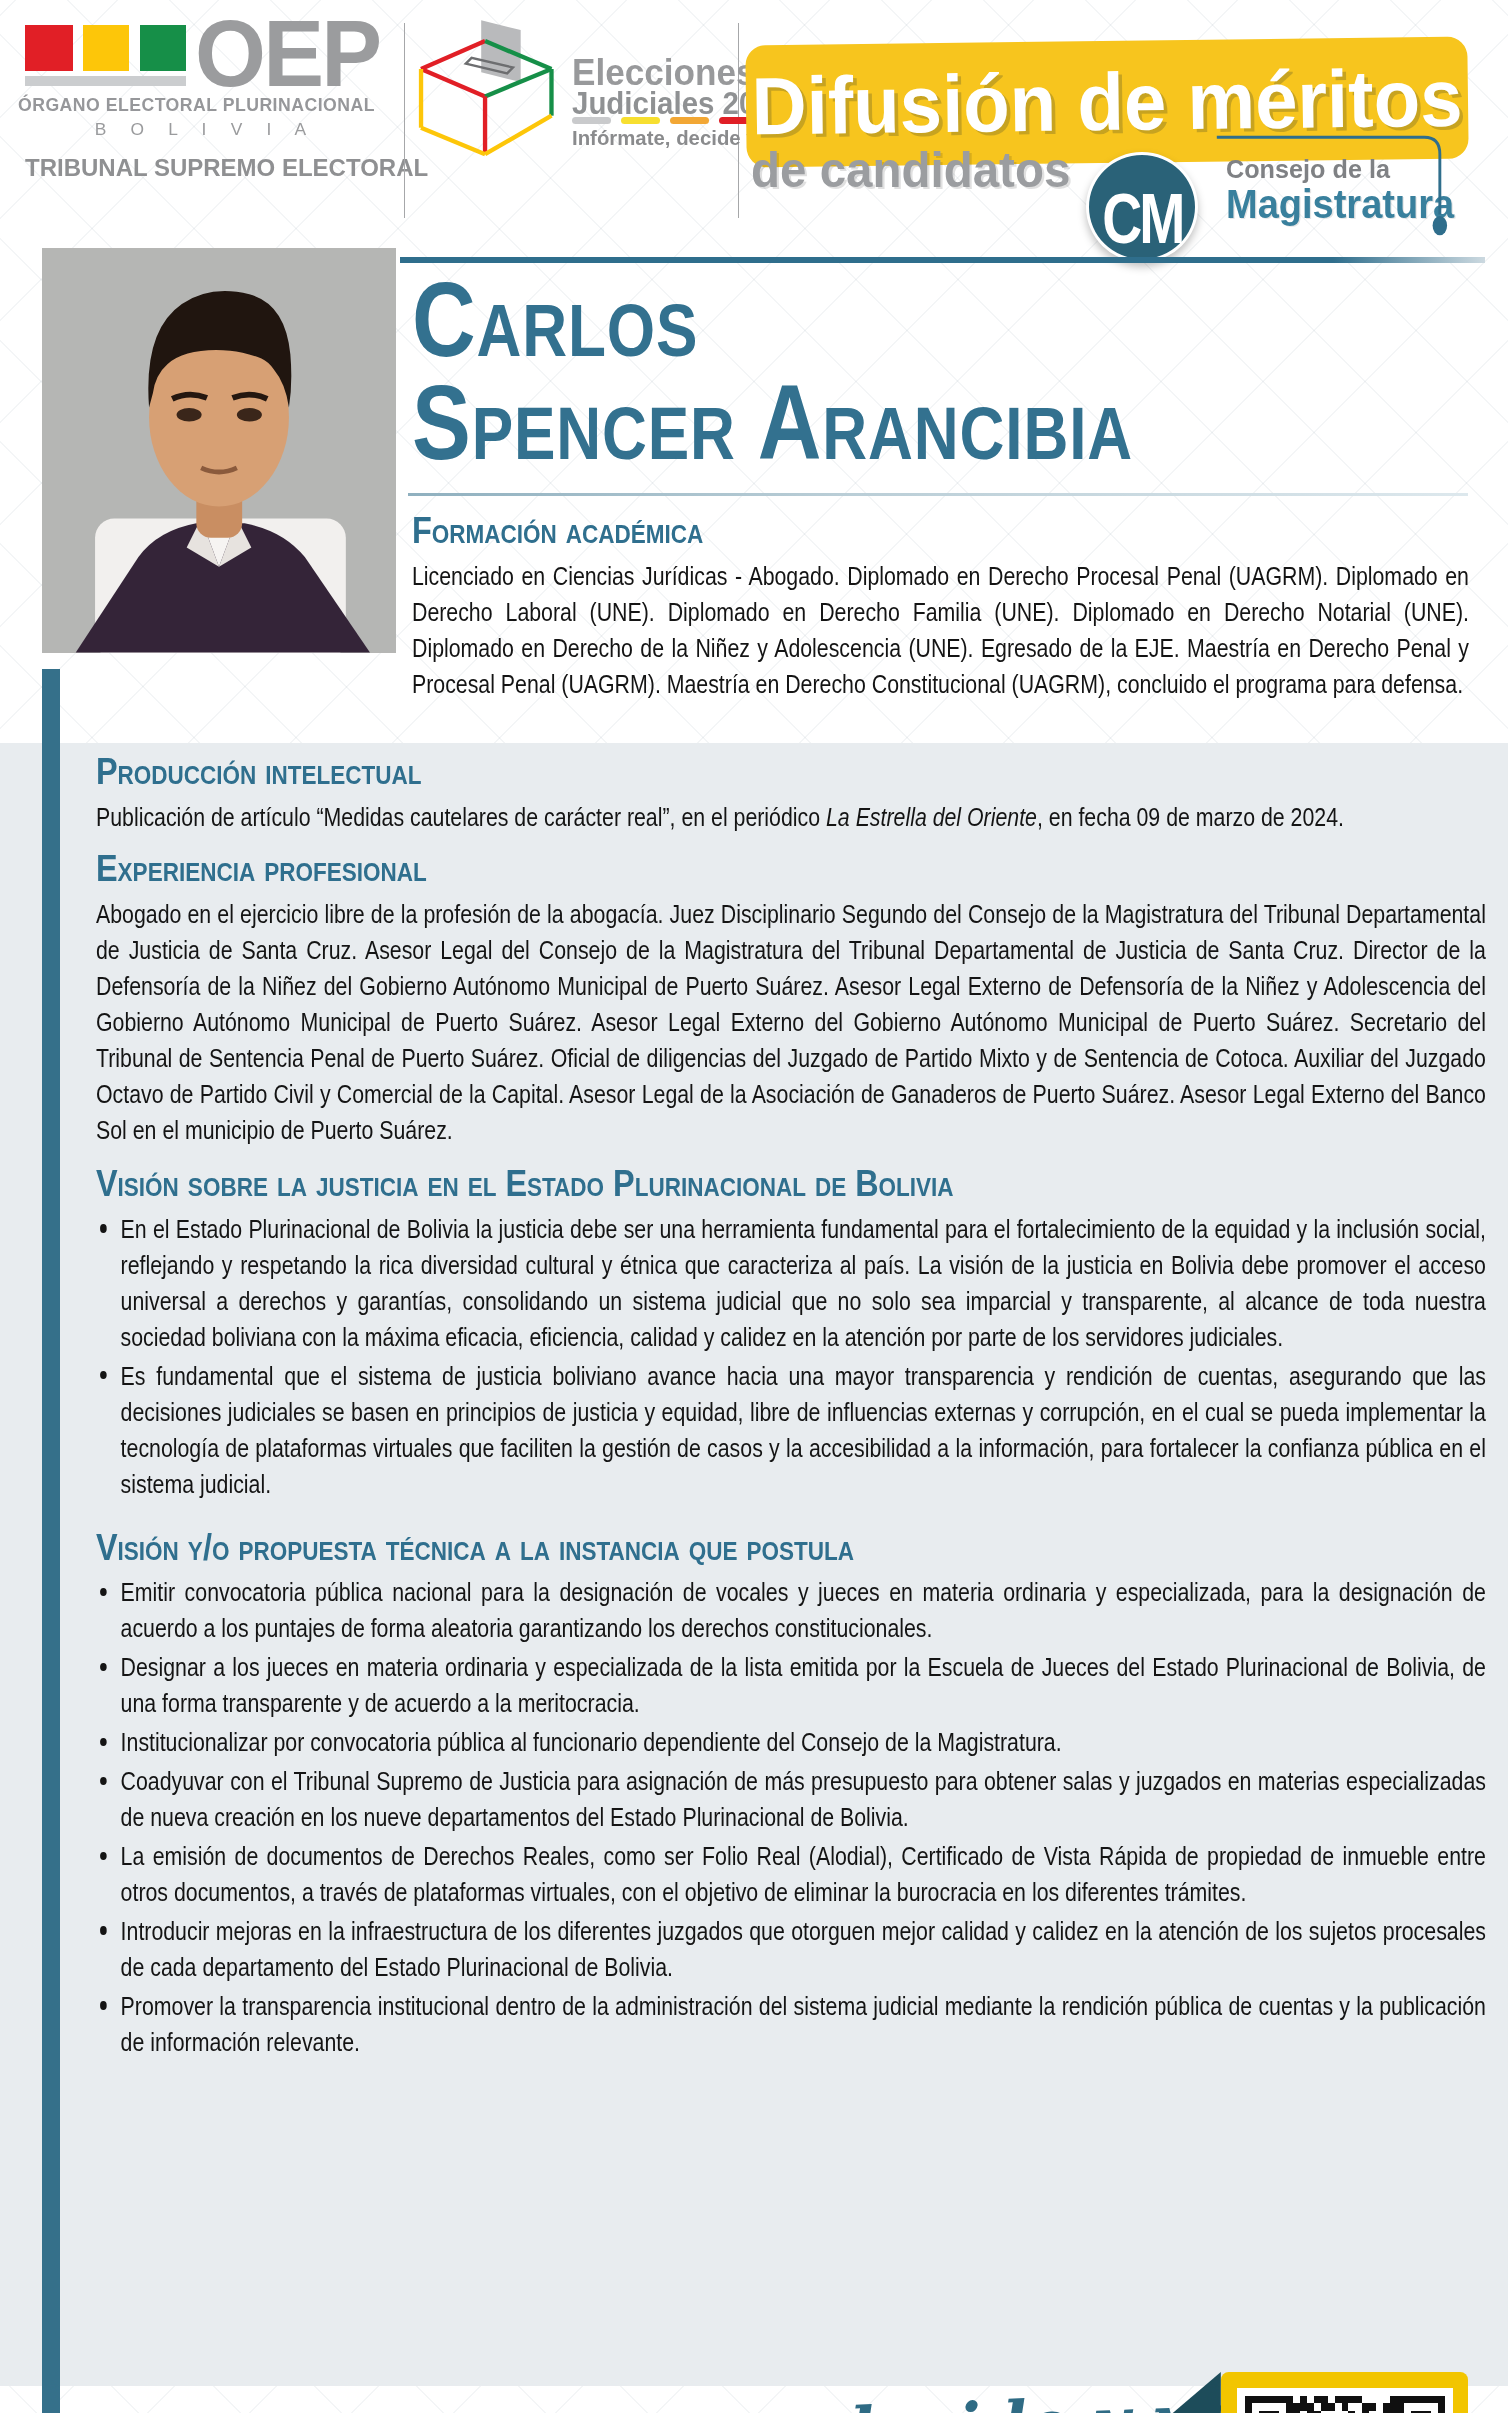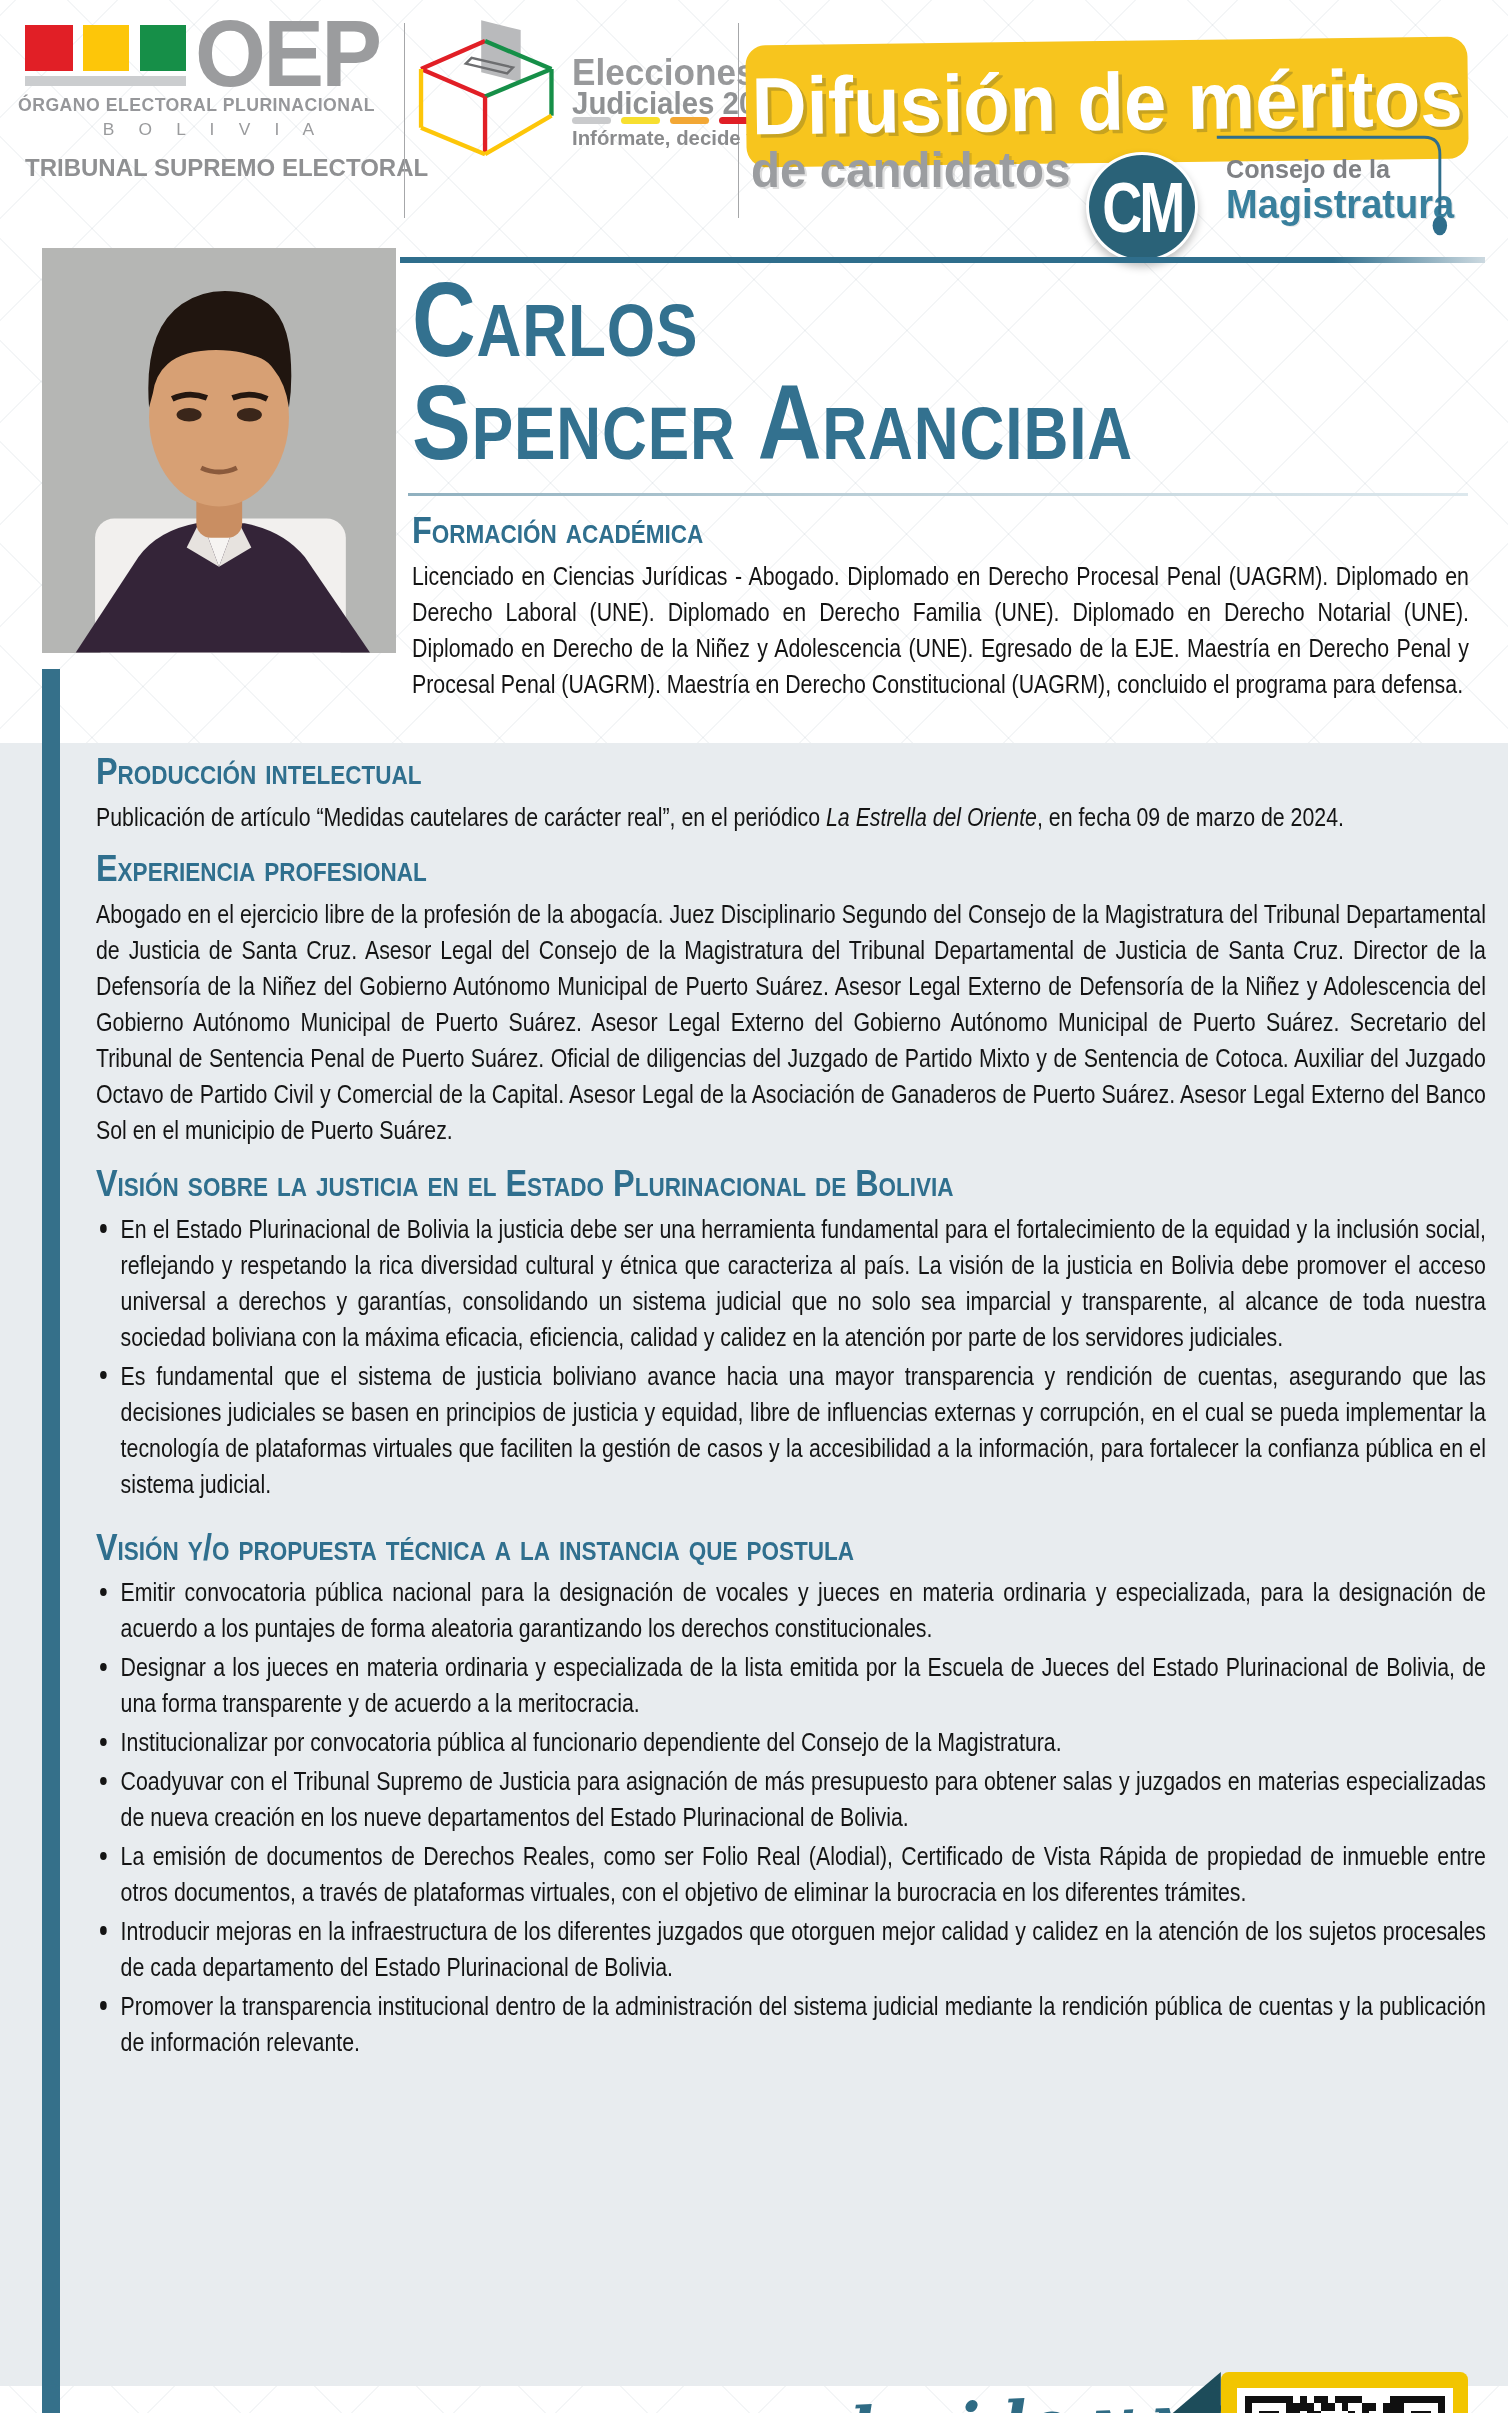--- a/index.html
+++ b/index.html
@@ -27,7 +27,7 @@
   }
   .gray-underline{left:25px;top:76px;width:161px;height:10px;background:#cbcdcf;}
   .org-line{left:0;top:95px;width:401px;text-align:center;font-size:18px;font-weight:800;color:#96979a;letter-spacing:0.5px;transform:scaleX(.98);transform-origin:left top;}
-  .bolivia-line{left:8px;top:119px;width:401px;text-align:center;font-size:17.4px;font-weight:400;color:#9a9b9d;letter-spacing:9.7px;text-indent:9.7px;}
+  .bolivia-line{left:0;top:119px;width:401px;text-align:center;font-size:17.4px;font-weight:400;color:#9a9b9d;letter-spacing:9.7px;text-indent:9.7px;}
   .tse-line{left:25px;top:154px;font-size:24px;font-weight:800;color:#8f9092;letter-spacing:0px;transform:scaleX(1.0);transform-origin:left top;}
   .vline1{left:404px;top:23px;width:1.4px;height:195px;background:#a6a7a9;}
   .vline2{left:738px;top:23px;width:1.4px;height:195px;background:#a6a7a9;}

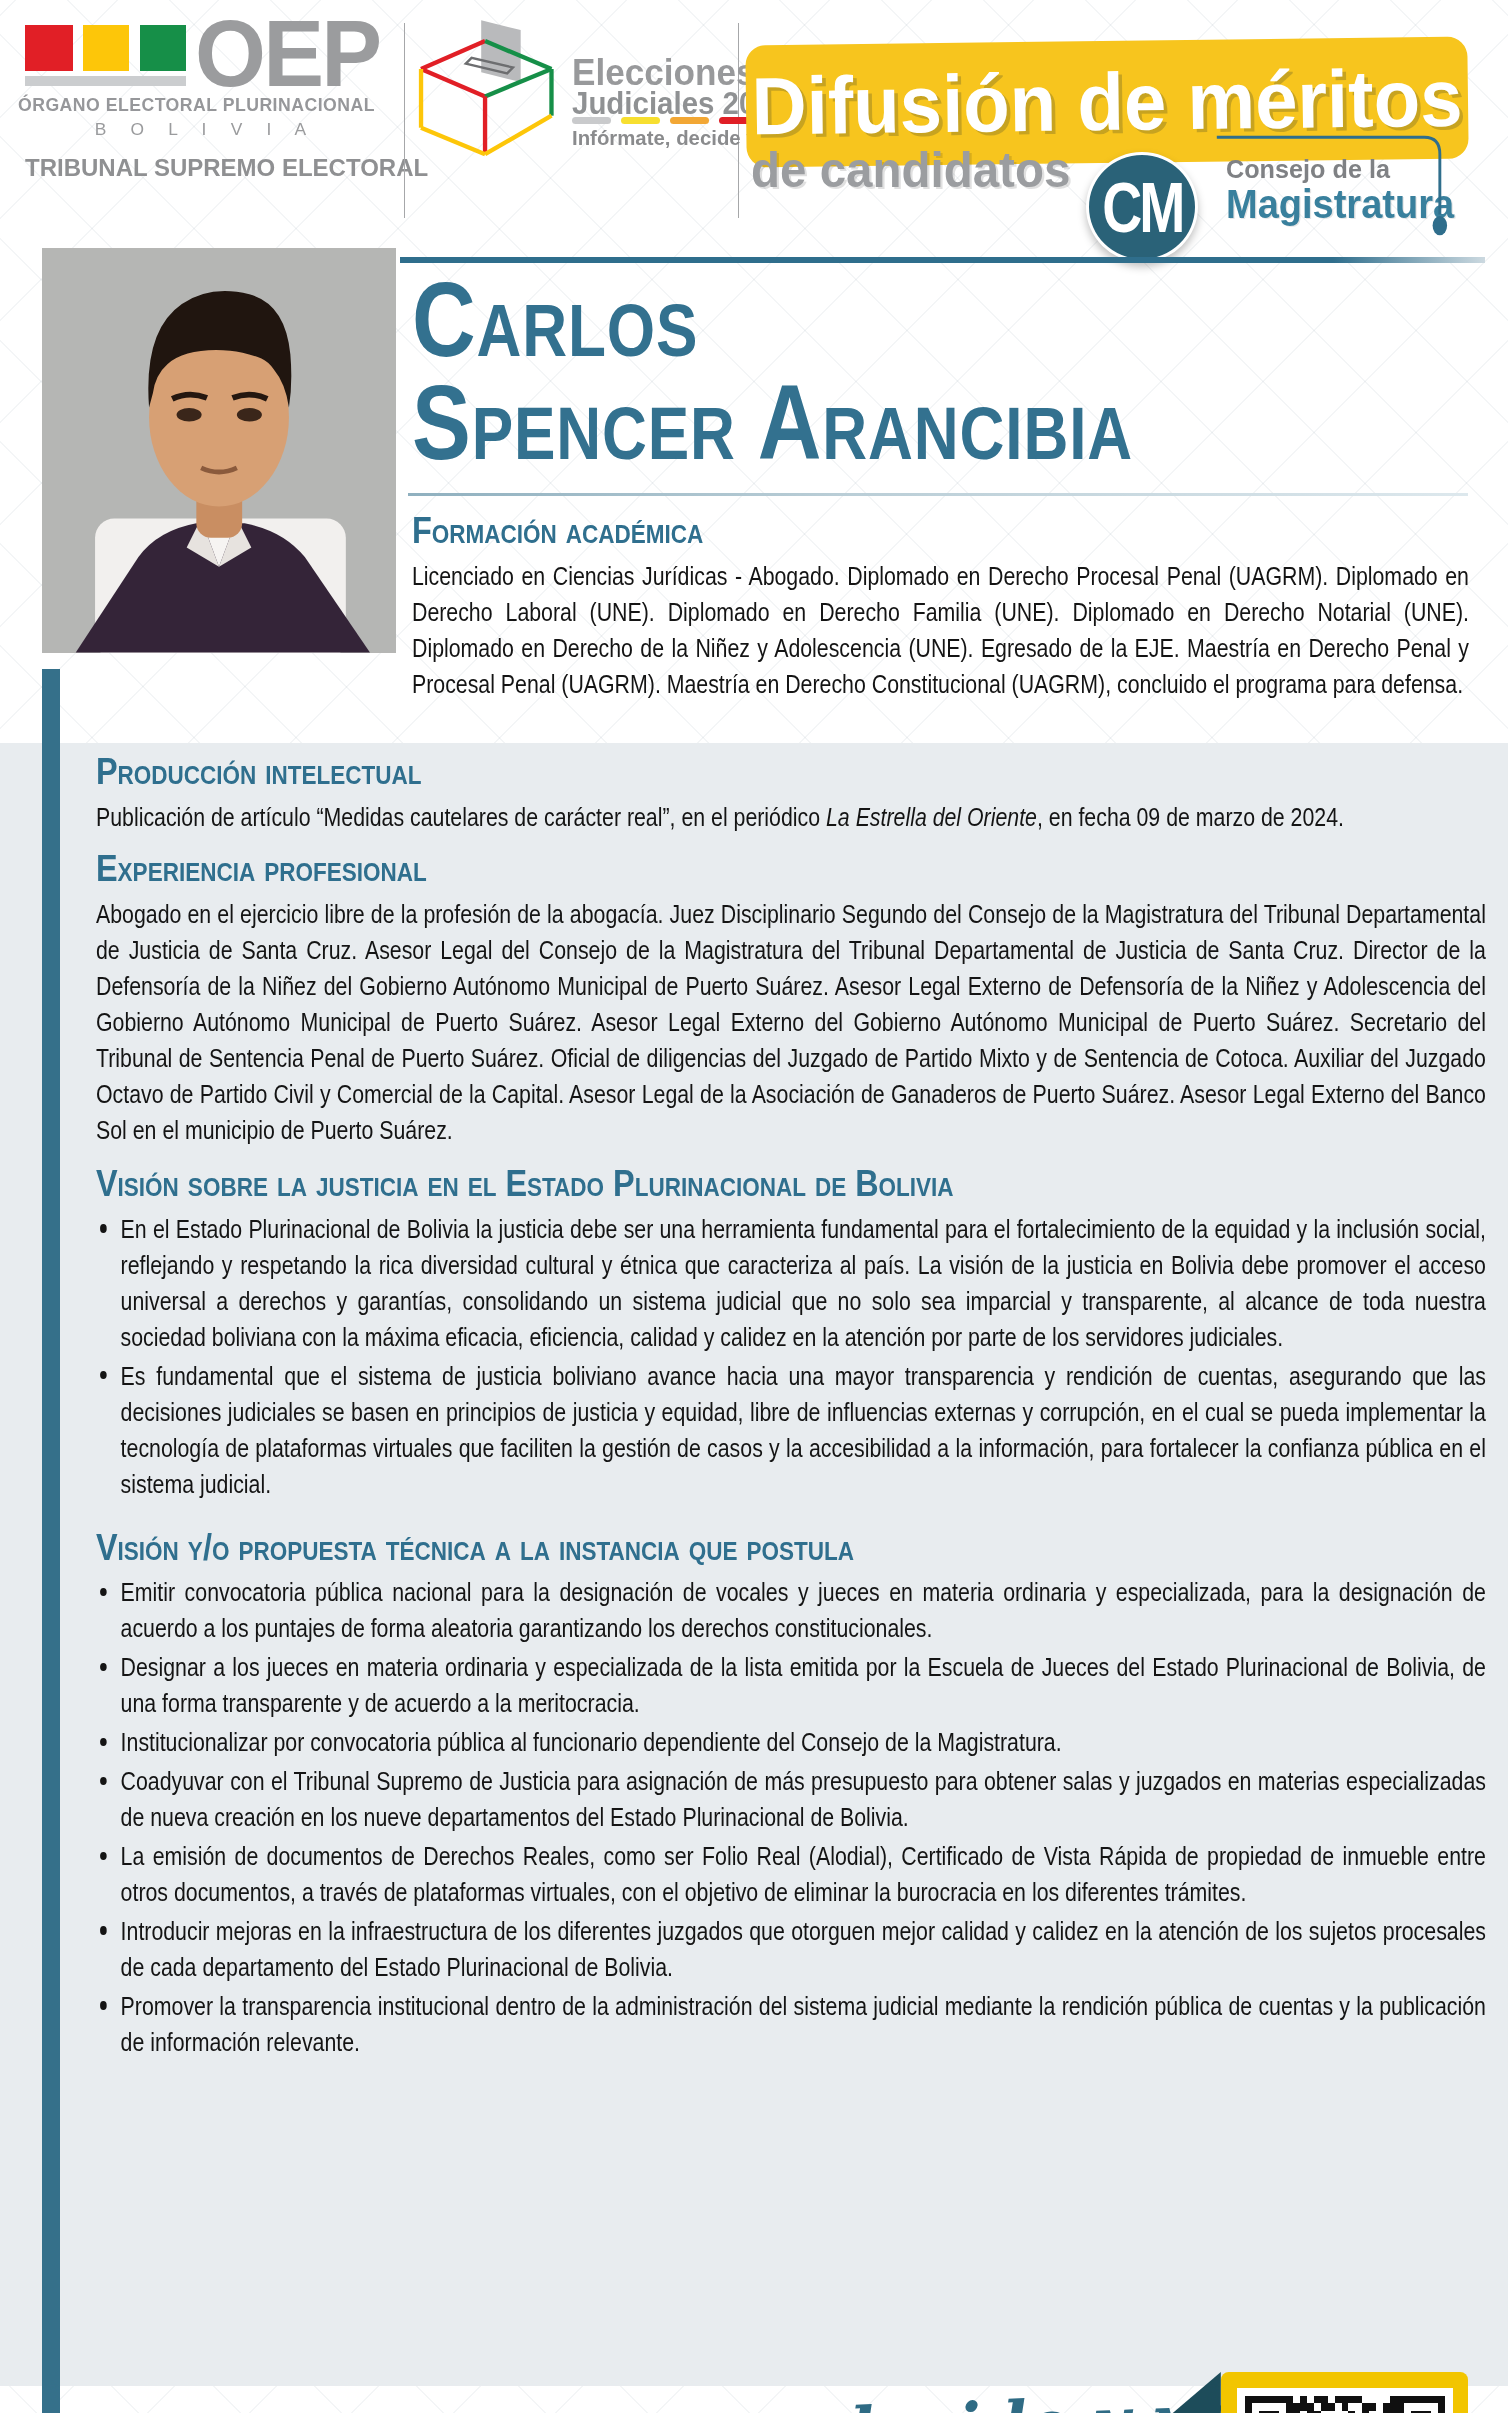--- a/index.html
+++ b/index.html
@@ -54,7 +54,7 @@
   .cm-circle{
     left:1086px;top:152px;width:112px;height:110px;border-radius:50%;
     background:#2a6278;border:3.4px solid #ffffff;box-sizing:border-box;
-    display:flex;align-items:center;justify-content:center;
+    display:flex;align-items:flex-end;justify-content:center;
     box-shadow:0 4.8px 8.7px rgba(0,0,0,.25);
   }
   .cm-circle span{font-size:71px;font-weight:900;color:#fff;letter-spacing:-3.9px;transform:scaleX(.78);}

